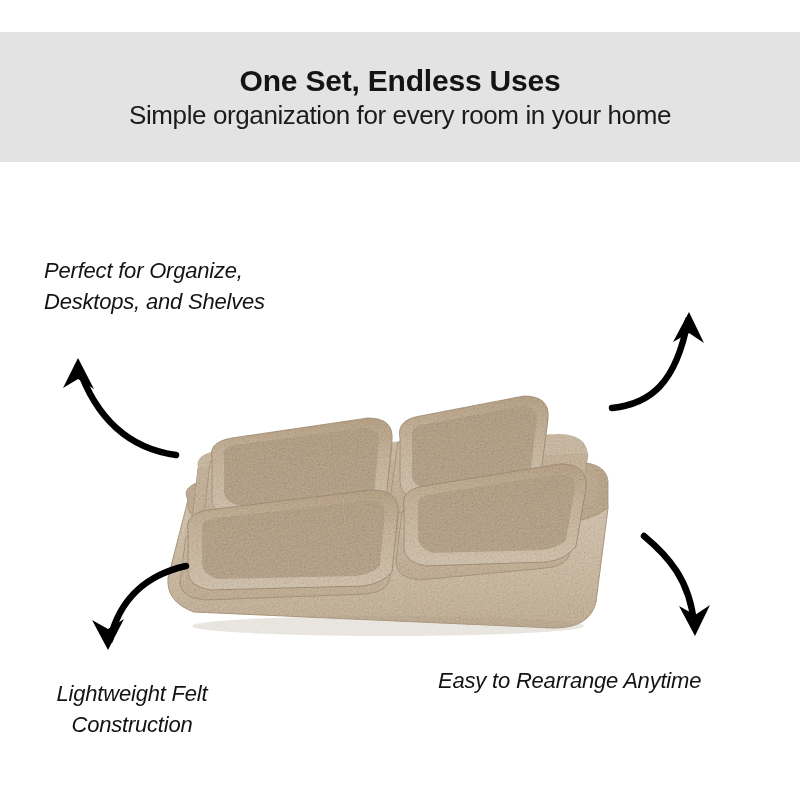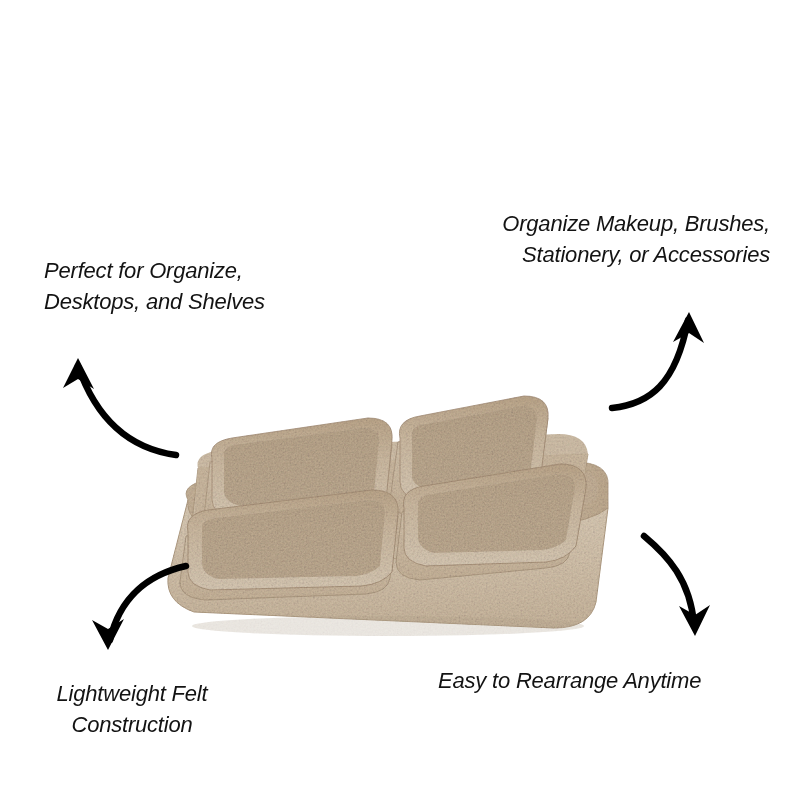--- a/index.html
+++ b/index.html
@@ -94,6 +94,10 @@
 
 <div id="infographic">
 
+  <div class="header-band">
+    <div class="header-title">One Set, Endless Uses</div>
+    <div class="header-subtitle">Simple organization for every room in your home</div>
+  </div>
 
   <div class="product">
     <svg viewBox="0 0 470 300" width="470" height="300">

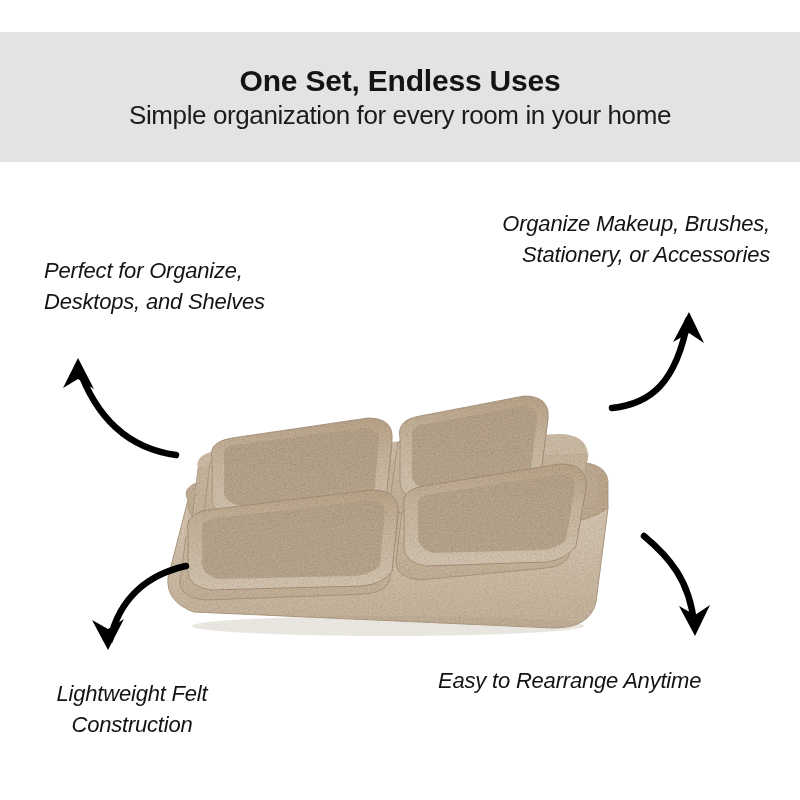--- a/index.html
+++ b/index.html
@@ -322,8 +322,6 @@
   <div class="callout callout-tl">Perfect for Organize,
 Desktops, and Shelves</div>
 
-  <div class="callout callout-tr">Organize Makeup, Brushes,
-Stationery, or Accessories</div>
 
   <div class="callout callout-bl">Lightweight Felt
 Construction</div>

